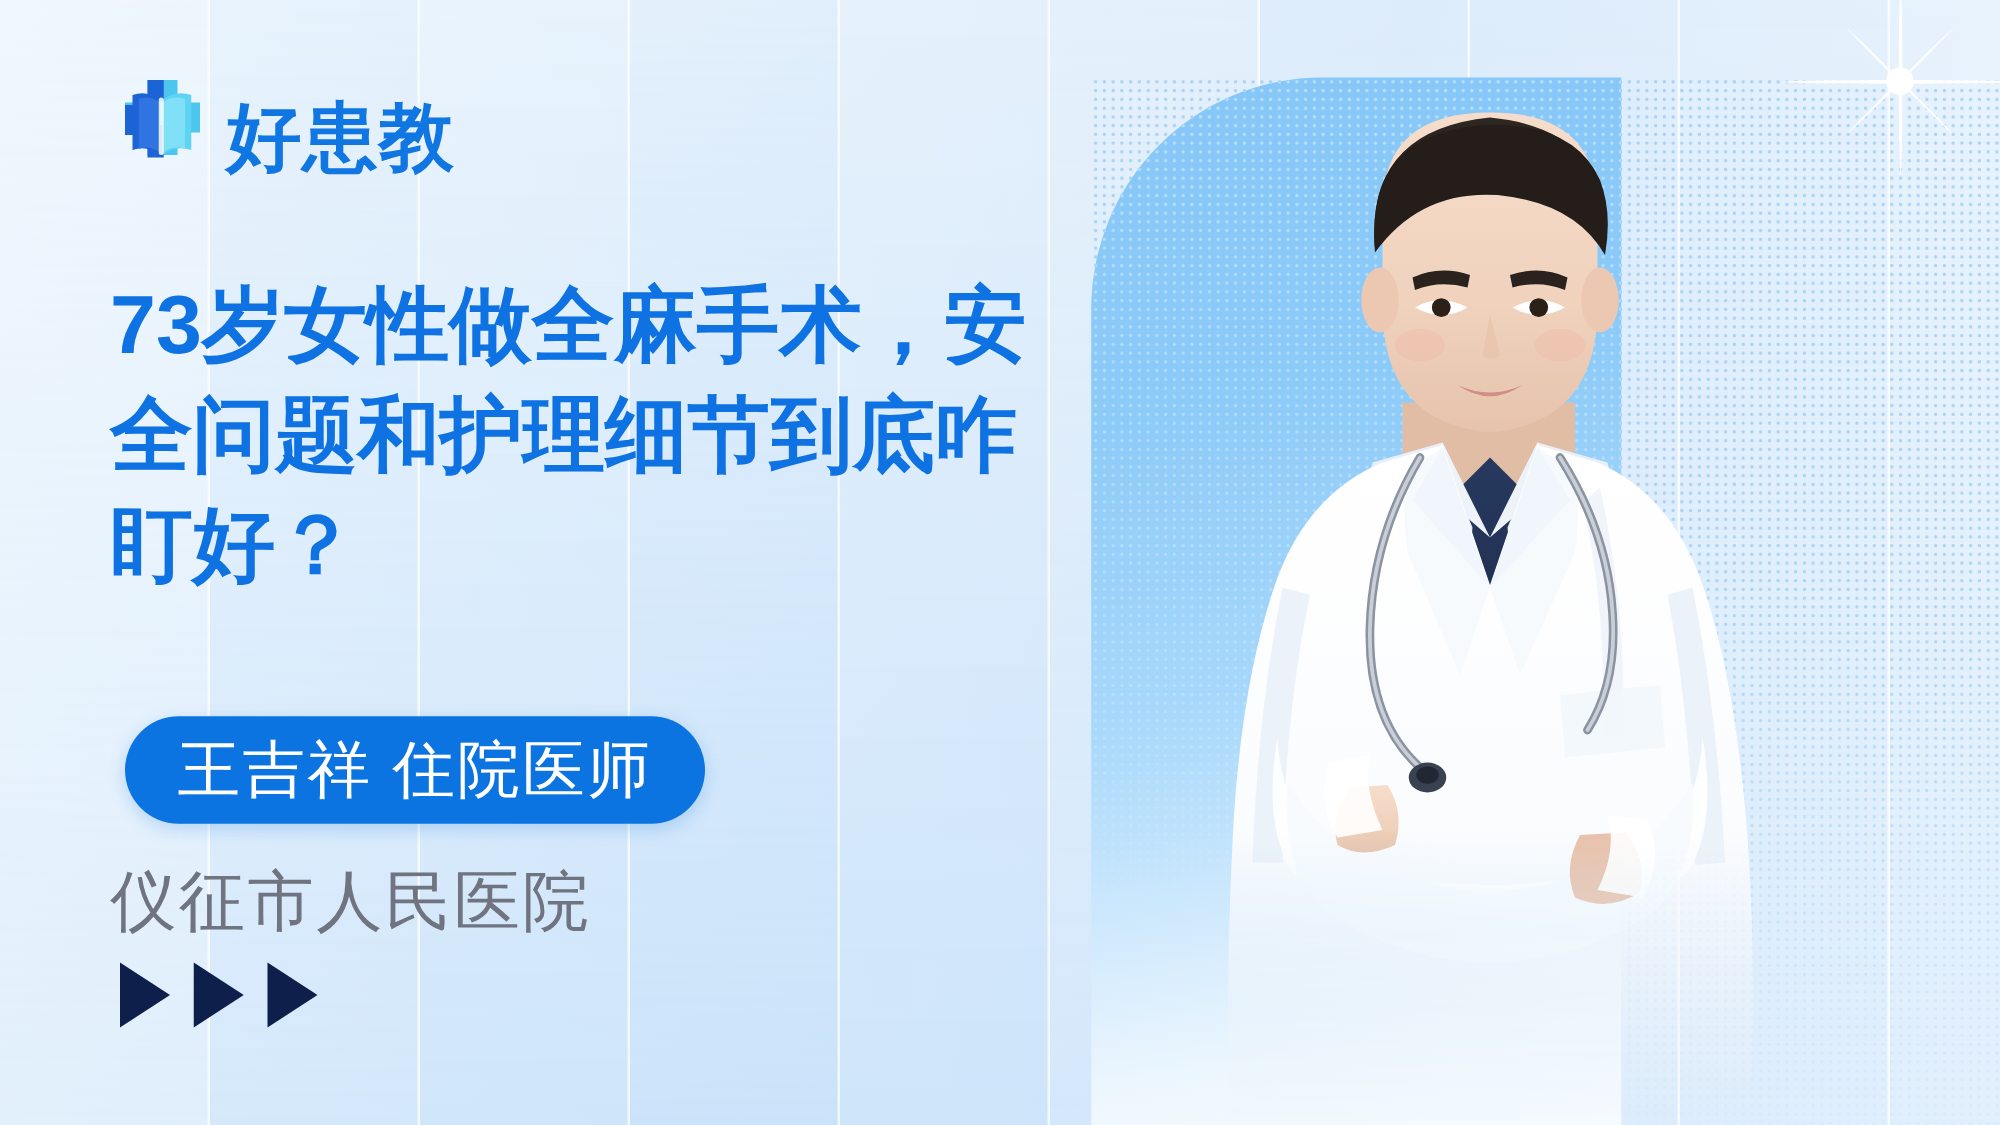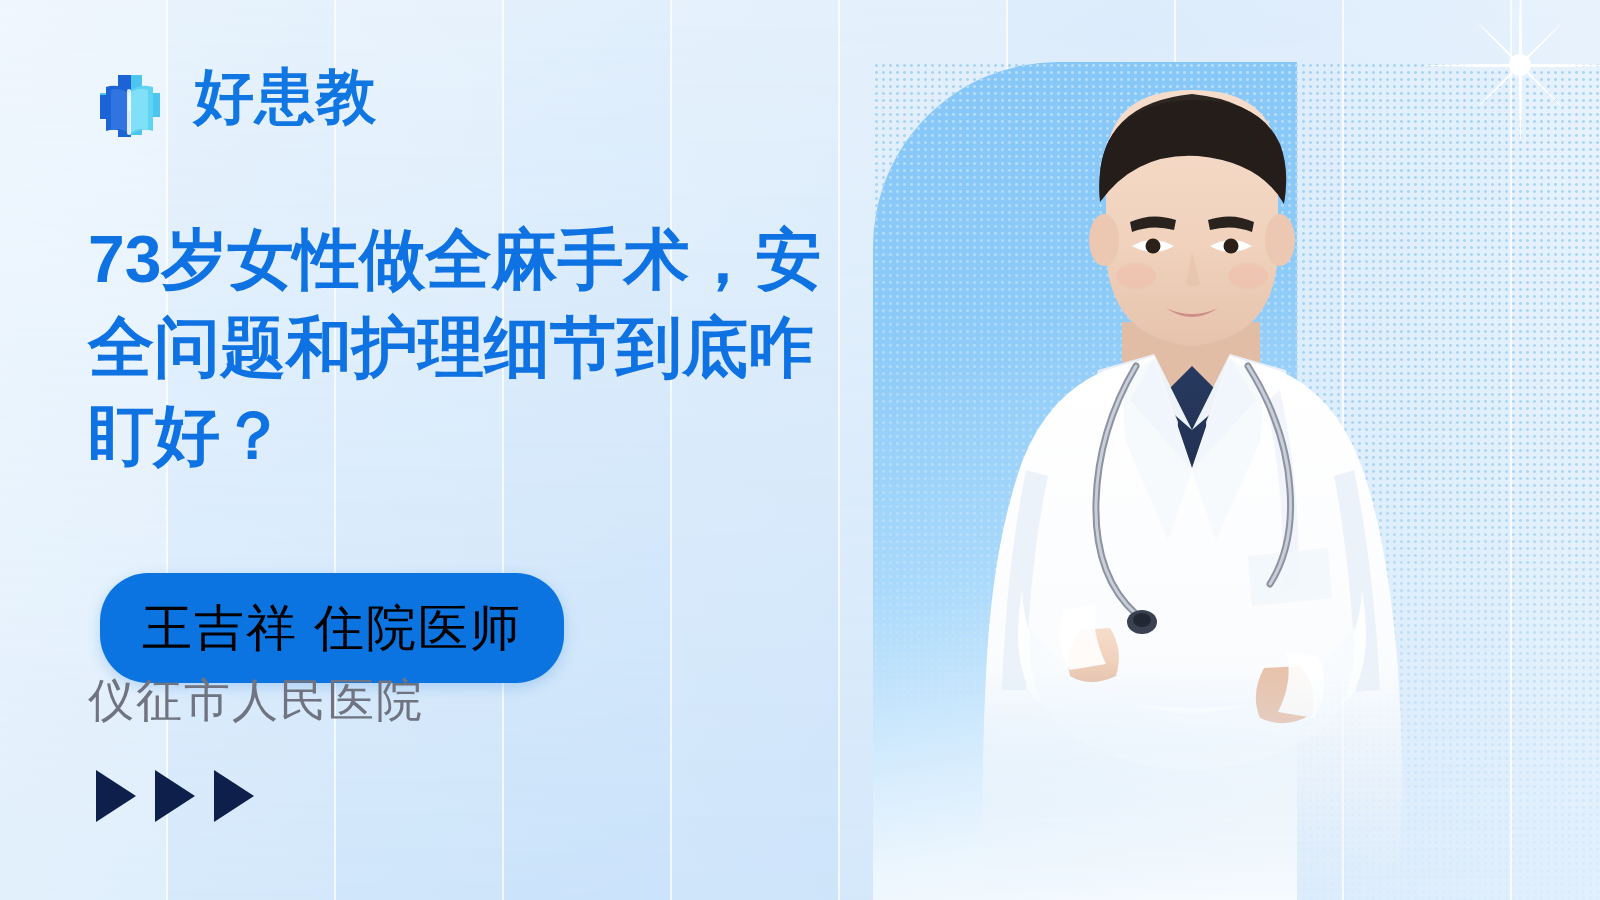--- a/index.html
+++ b/index.html
@@ -78,7 +78,7 @@
   .doctor svg { display:block; width:100%; height:100%; }
 
   
-  .logo { position:absolute; left:88px; top:56px; z-index:10; display:flex; align-items:flex-start; gap:22px;margin-top:11px; }
+  .logo { position:absolute; left:88px; top:56px; z-index:10; display:flex; align-items:flex-end; gap:9px; }
   .logo-mark { width:84px; height:84px; flex:0 0 84px; }
   .logo-text {
     font-size:60px; font-weight:700; color:#1076e2; letter-spacing:1px;

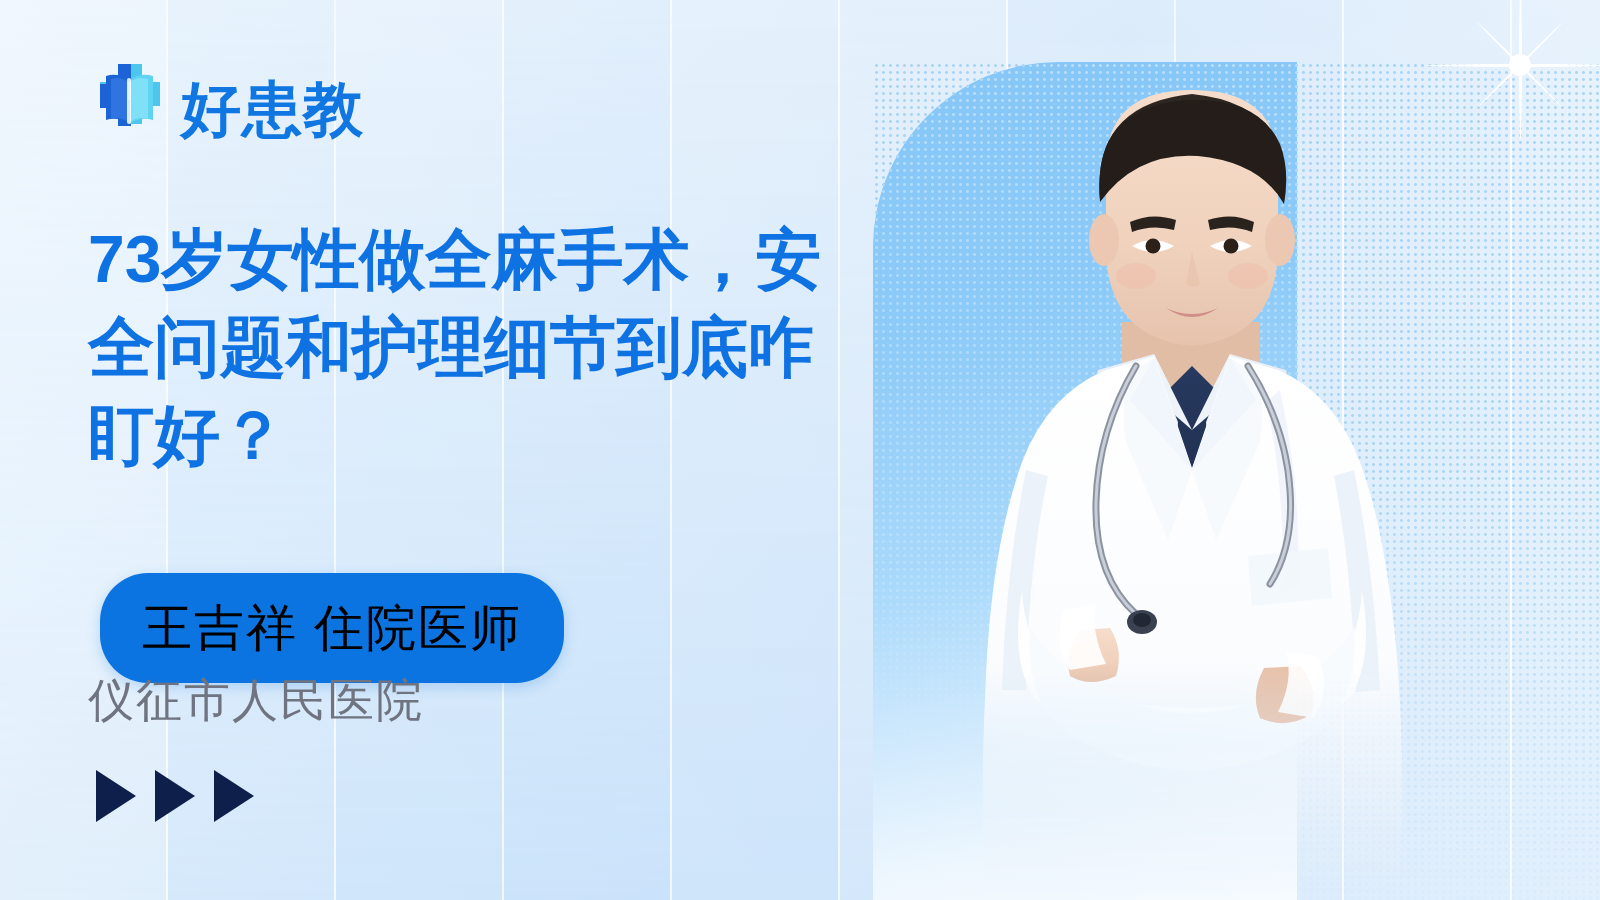--- a/index.html
+++ b/index.html
@@ -95,10 +95,10 @@
   
   .name-pill {
     position:absolute; left:100px; top:573px; z-index:10;
-    height:110px; padding:0 42px;
+    height:86px; padding:0 42px;
     display:flex; align-items:center; justify-content:center;
     background:#0b74e0; border-radius:48px;
-    color:#000000; font-size:50px; font-weight:500; letter-spacing:2px;
+    color:#ffffff; font-size:50px; font-weight:500; letter-spacing:2px;
     box-shadow:0 4px 14px rgba(11,116,224,.22);
     white-space:nowrap;
   }

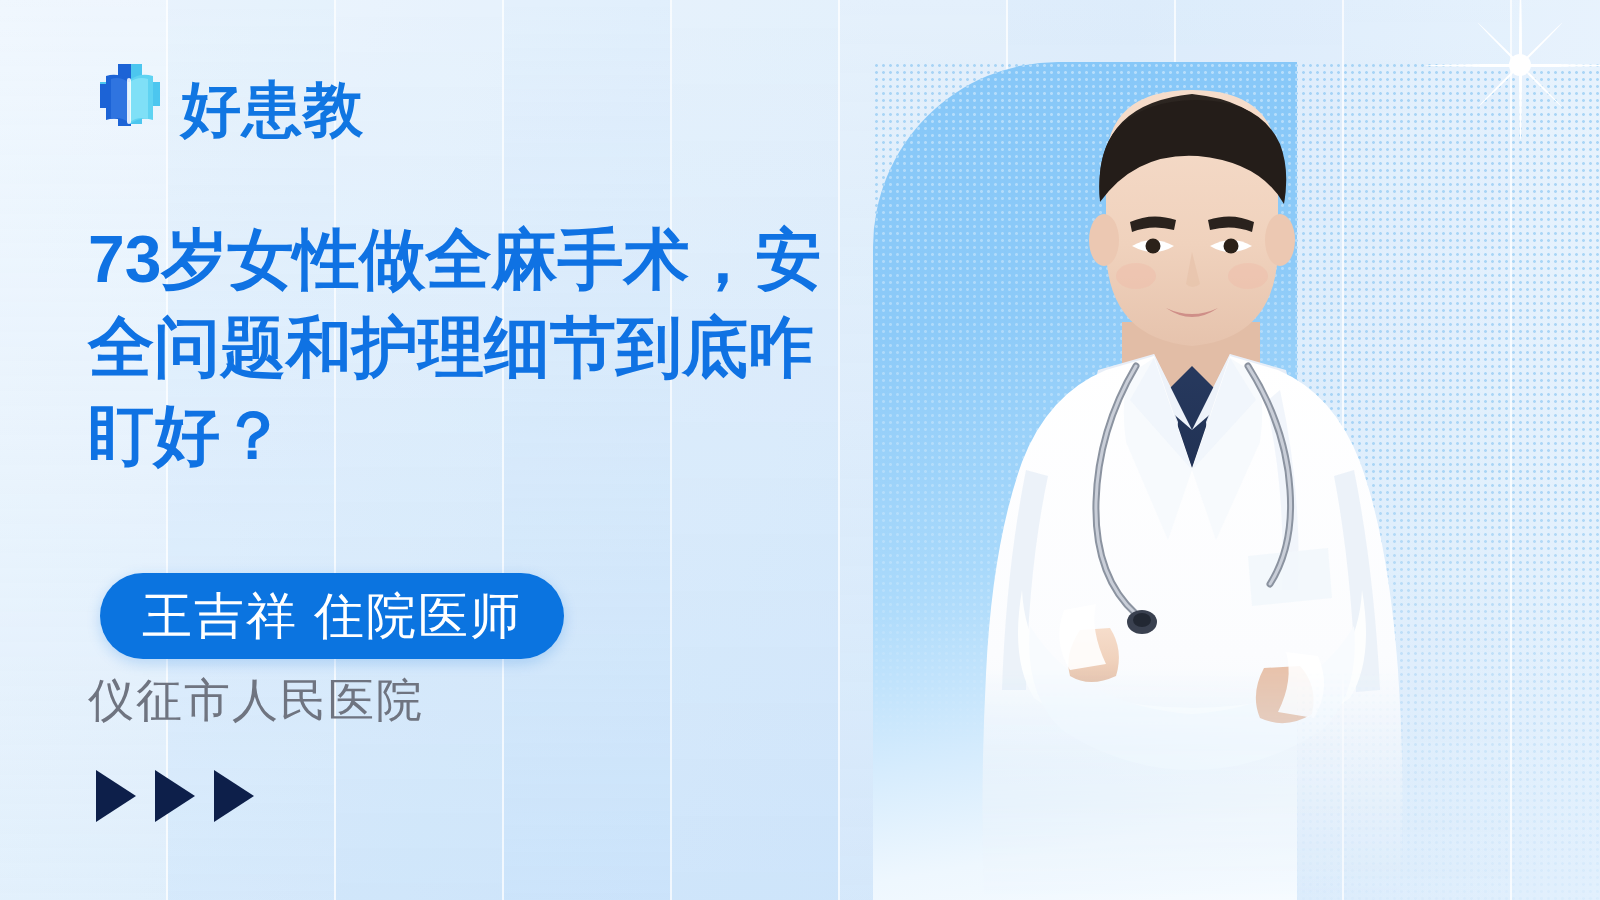--- a/index.html
+++ b/index.html
@@ -105,8 +105,8 @@
 
   
   .hospital {
-    position:absolute; left:88px; top:670px; z-index:10;
-    font-size:46px; color:#6f7480; letter-spacing:2px; white-space:nowrap;
+    position:absolute; left:88px; top:686px; z-index:10;
+    font-size:53px; color:#6f7480; letter-spacing:2px; white-space:nowrap;
   }
 
   

